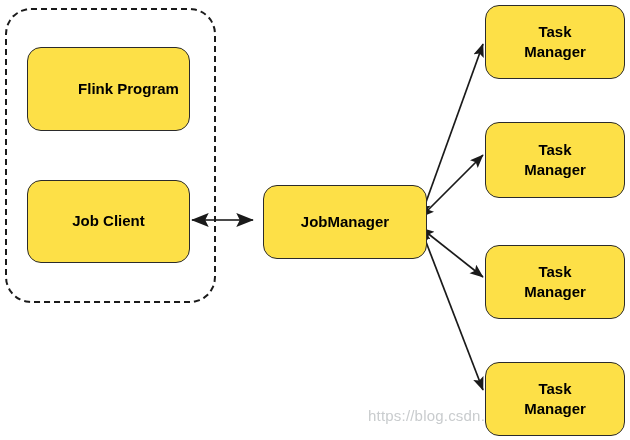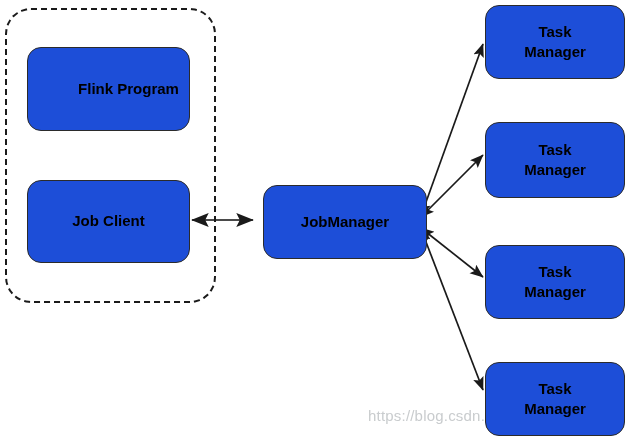--- a/index.html
+++ b/index.html
@@ -27,7 +27,7 @@
   .node {
     position: absolute;
     box-sizing: border-box;
-    background: #1d4ed8;
+    background: #fde047;
     border: 1.6px solid #2b2b2b;
     border-radius: 14px;
     display: flex;

